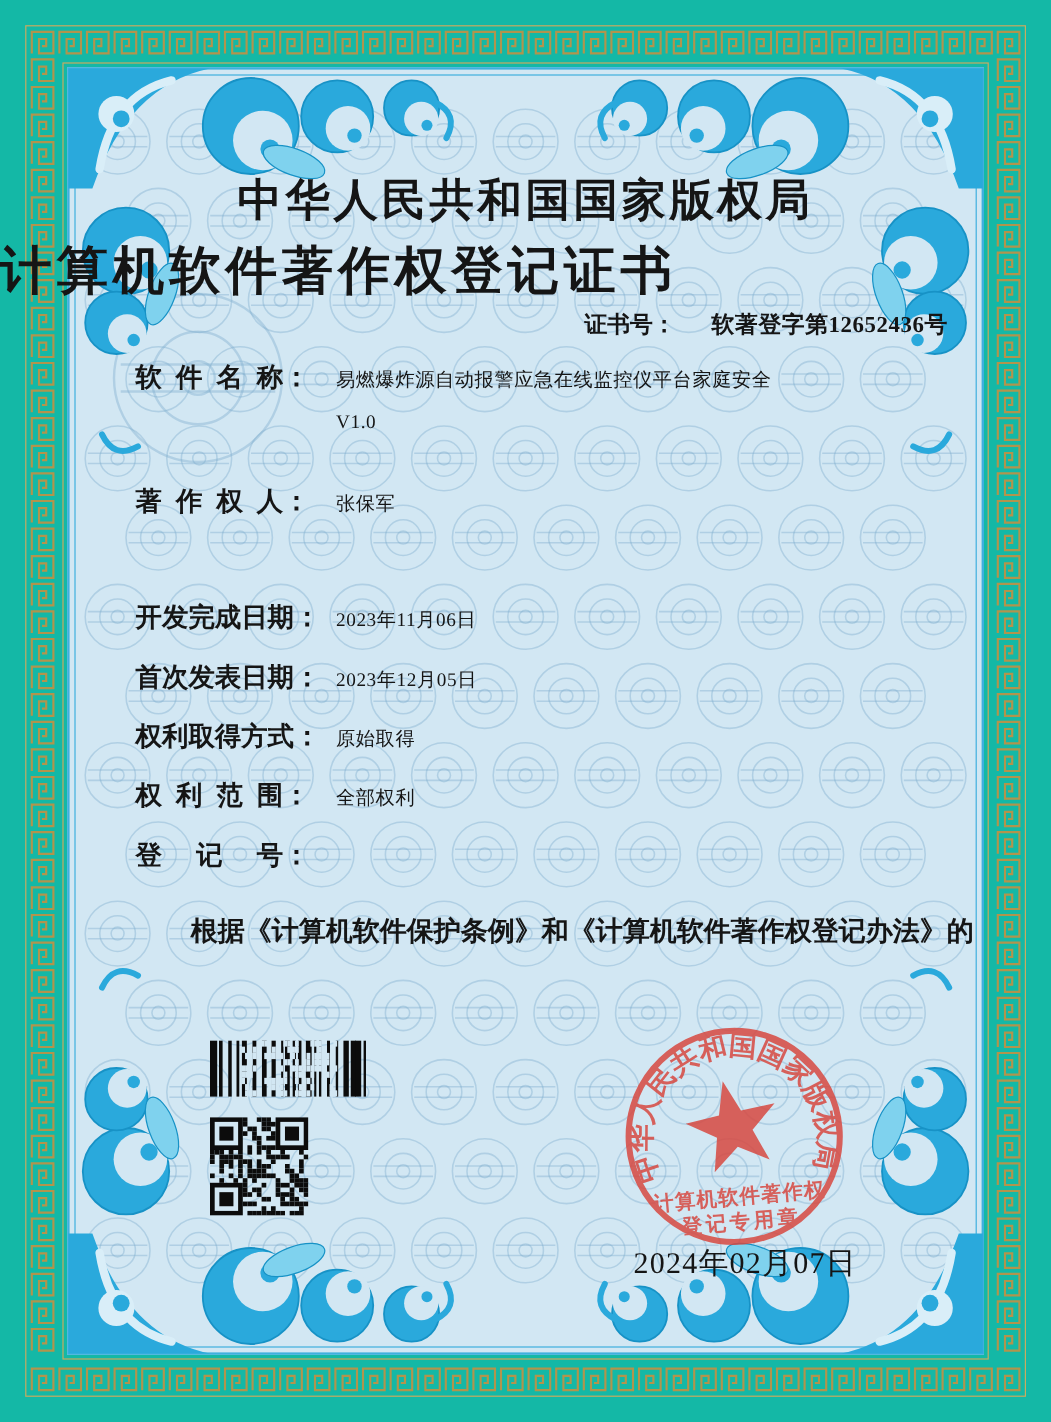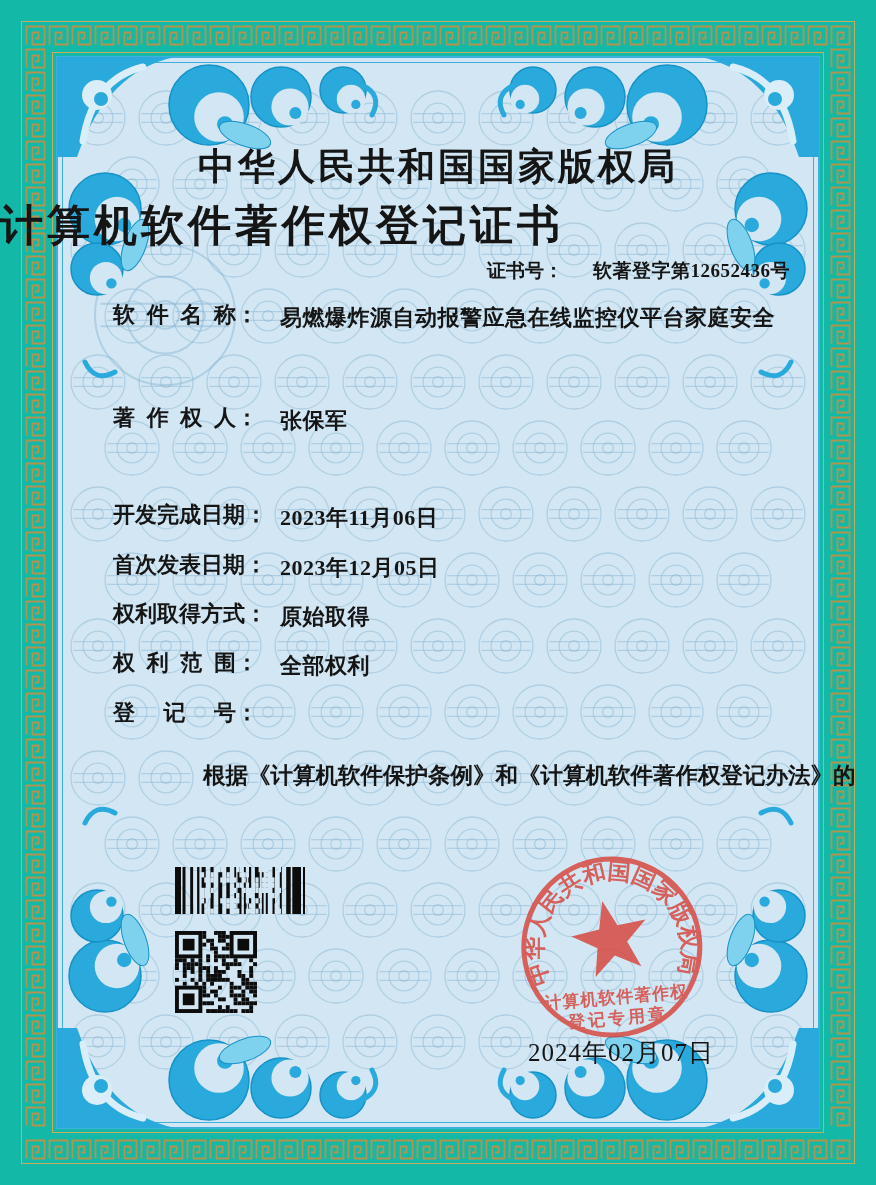--- a/index.html
+++ b/index.html
@@ -29,7 +29,7 @@
   .field-row{position:absolute;left:113px;display:flex;align-items:flex-start;}
   .field-label{display:flex;justify-content:space-between;width:145px;flex:none;
     font-size:22px;font-weight:700;margin-right:22px;white-space:nowrap;}
-  .field-values{font-size:22px;font-weight:700;letter-spacing:0.5px;}
+  .field-values{font-size:16px;font-weight:400;letter-spacing:0.5px;}
   .field-values .vline{line-height:35px;white-space:nowrap;}
   
   .statement{position:absolute;left:113px;top:750px;width:678px;font-size:22.5px;

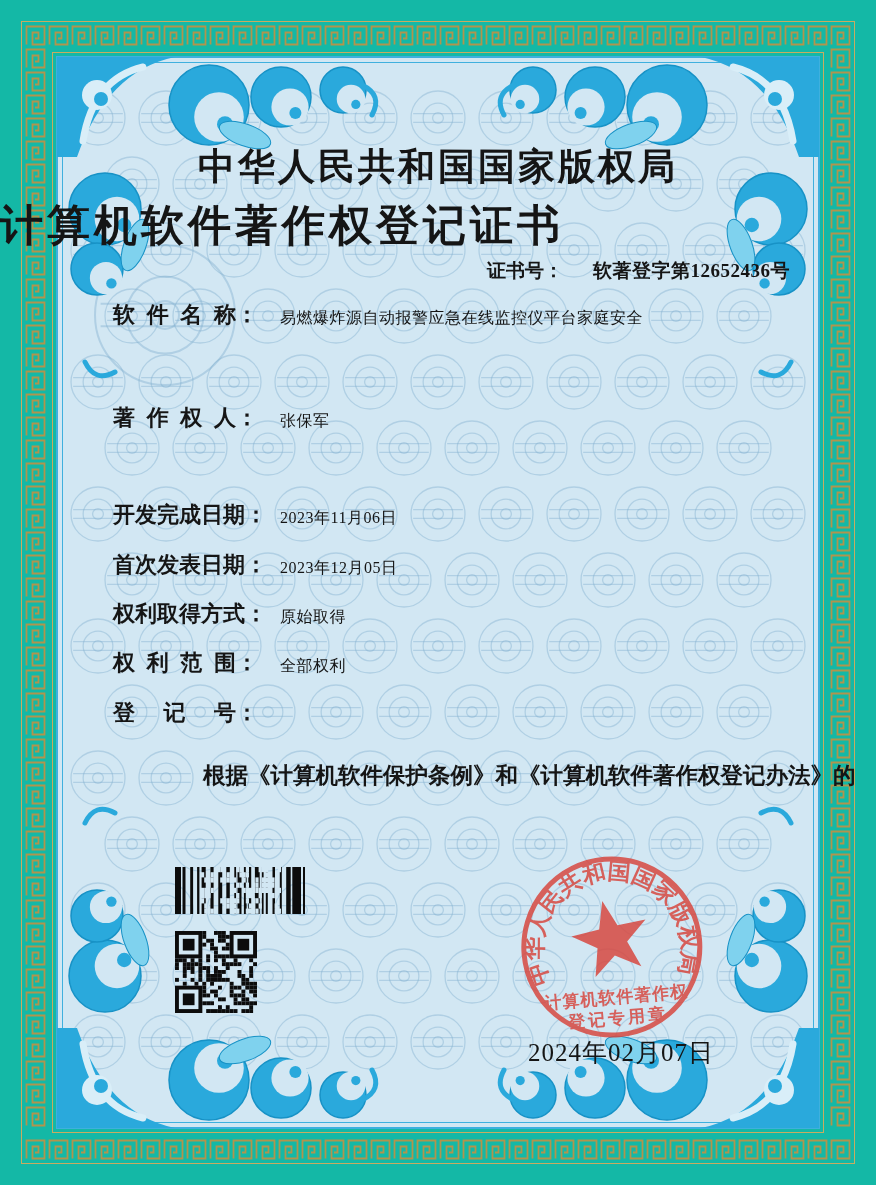--- a/index.html
+++ b/index.html
@@ -1296,6 +1296,7 @@
           </span>
           <span class="field-values">
             <div class="vline">易燃爆炸源自动报警应急在线监控仪平台家庭安全</div>
+            <div class="vline">V1.0</div>
           </span>
         </div>
         <div class="field-row" style="top: 403px;">

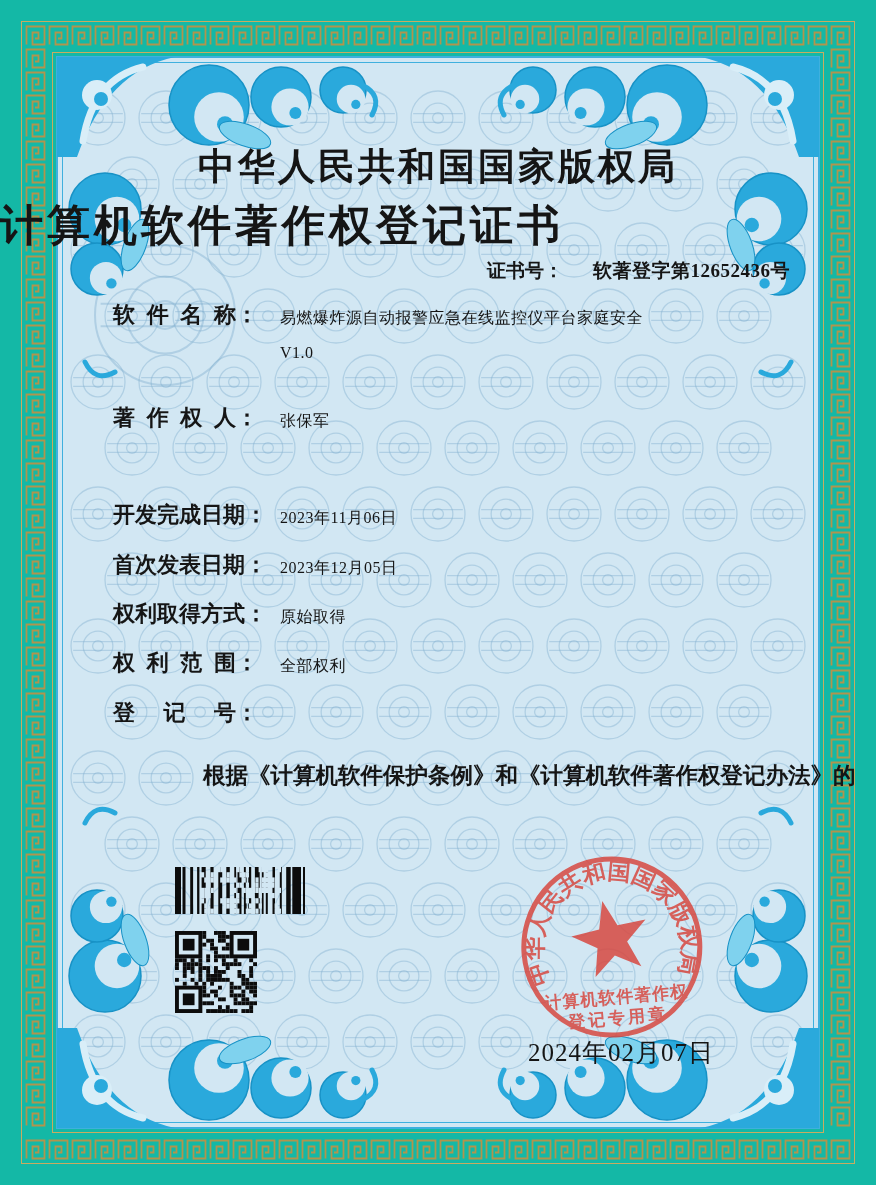--- a/index.html
+++ b/index.html
@@ -33,7 +33,7 @@
   .field-values .vline{line-height:35px;white-space:nowrap;}
   
   .statement{position:absolute;left:113px;top:750px;width:678px;font-size:22.5px;
-    font-weight:700;line-height:51px;margin-left:44px;}
+    font-weight:700;line-height:51px;}
   .statement .sline:first-child{text-indent:46px;}
   .statement .sline{white-space:nowrap;}
   

